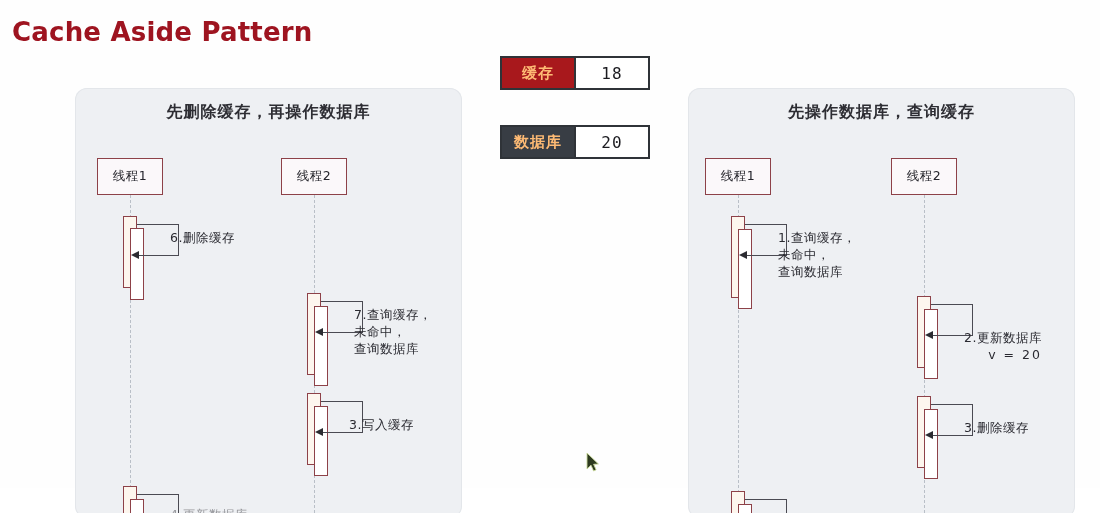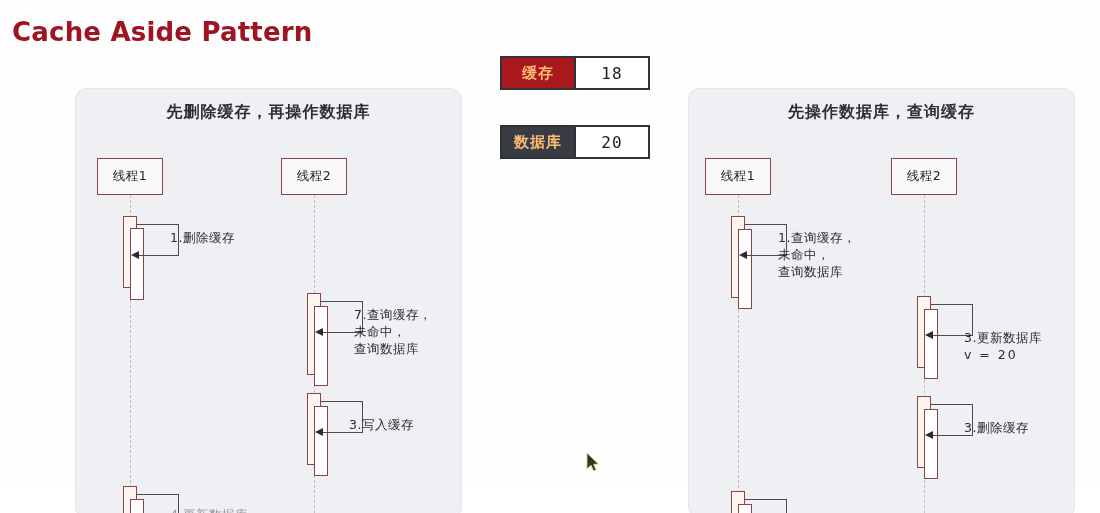--- a/index.html
+++ b/index.html
@@ -201,7 +201,7 @@
     <div class="act-inner" style="left:55px; top:140px; height:72px;"></div>
     <div class="selfcall" style="left:62px; top:136px; width:42px; height:32px;"></div>
     <div class="arrowhead" style="left:56px; top:163px;"></div>
-    <div class="step-label" style="left:95px; top:141px;">1.删除缓存</div>
+    <div class="step-label" style="left:95px; top:141px;">6.删除缓存</div>
 
     <div class="act-outer" style="left:232px; top:205px; height:82px;"></div>
     <div class="act-inner" style="left:239px; top:218px; height:80px;"></div>

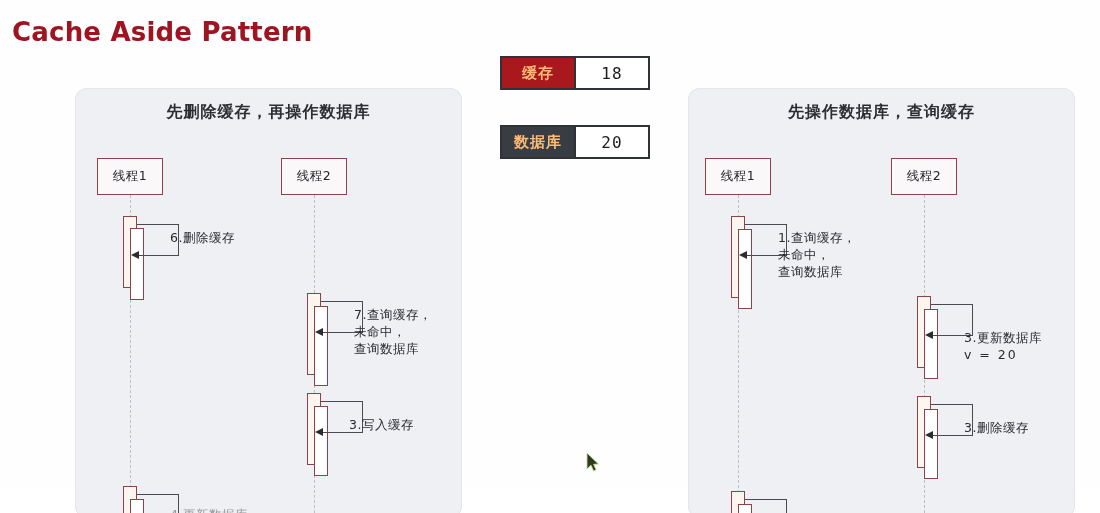--- a/index.html
+++ b/index.html
@@ -250,7 +250,7 @@
     <div class="selfcall" style="left:243px; top:216px; width:42px; height:32px;"></div>
     <div class="arrowhead" style="left:237px; top:243px;"></div>
     <div class="step-label" style="left:276px; top:224px;">
-      <span>3.更新数据库</span>
+      <span>2.更新数据库</span>
       <span class="sub">v = 20</span>
     </div>
 

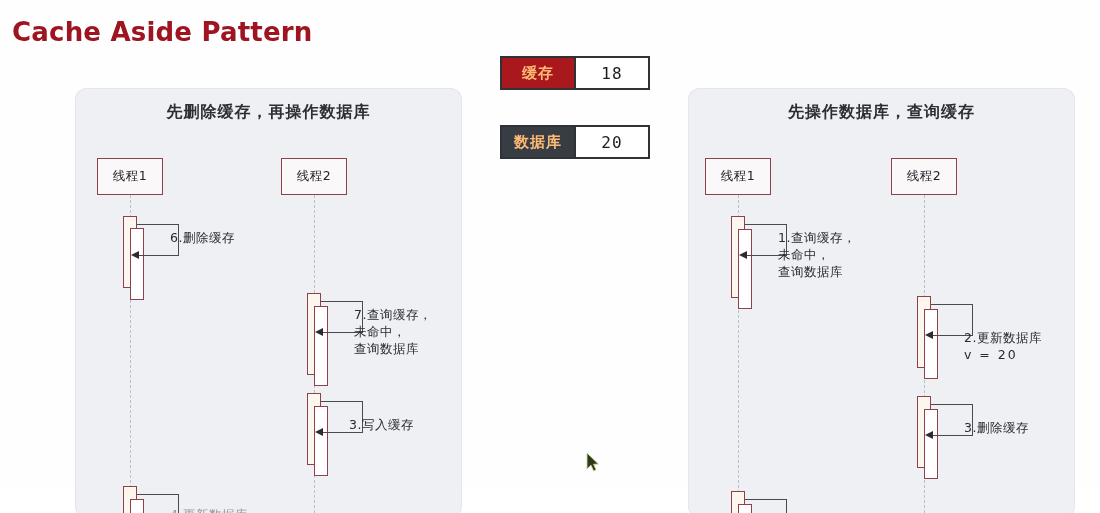--- a/index.html
+++ b/index.html
@@ -127,7 +127,7 @@
   }
   .step-label .sub {
     display: block;
-    text-align: left;
+    text-align: right;
     letter-spacing: 2px;
   }
 

